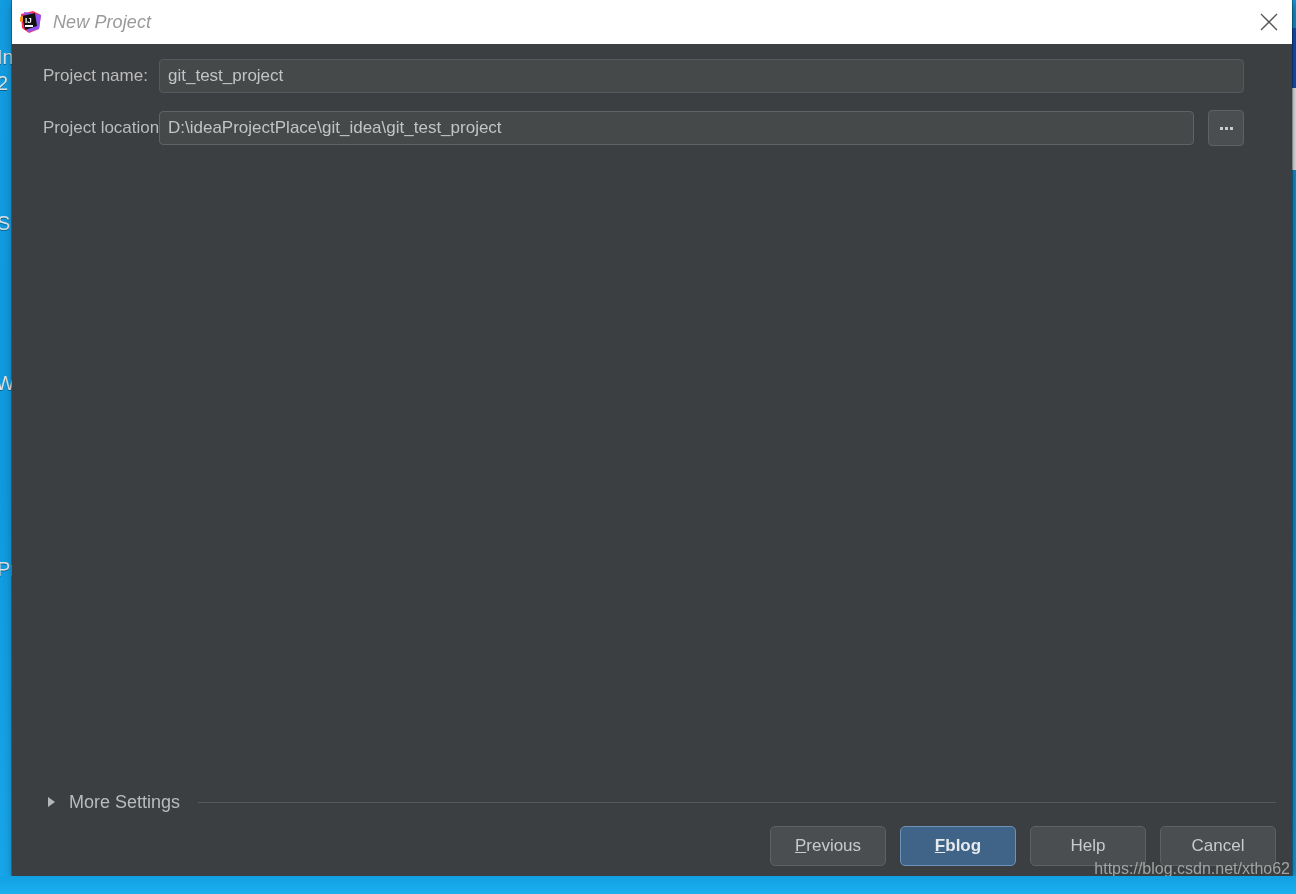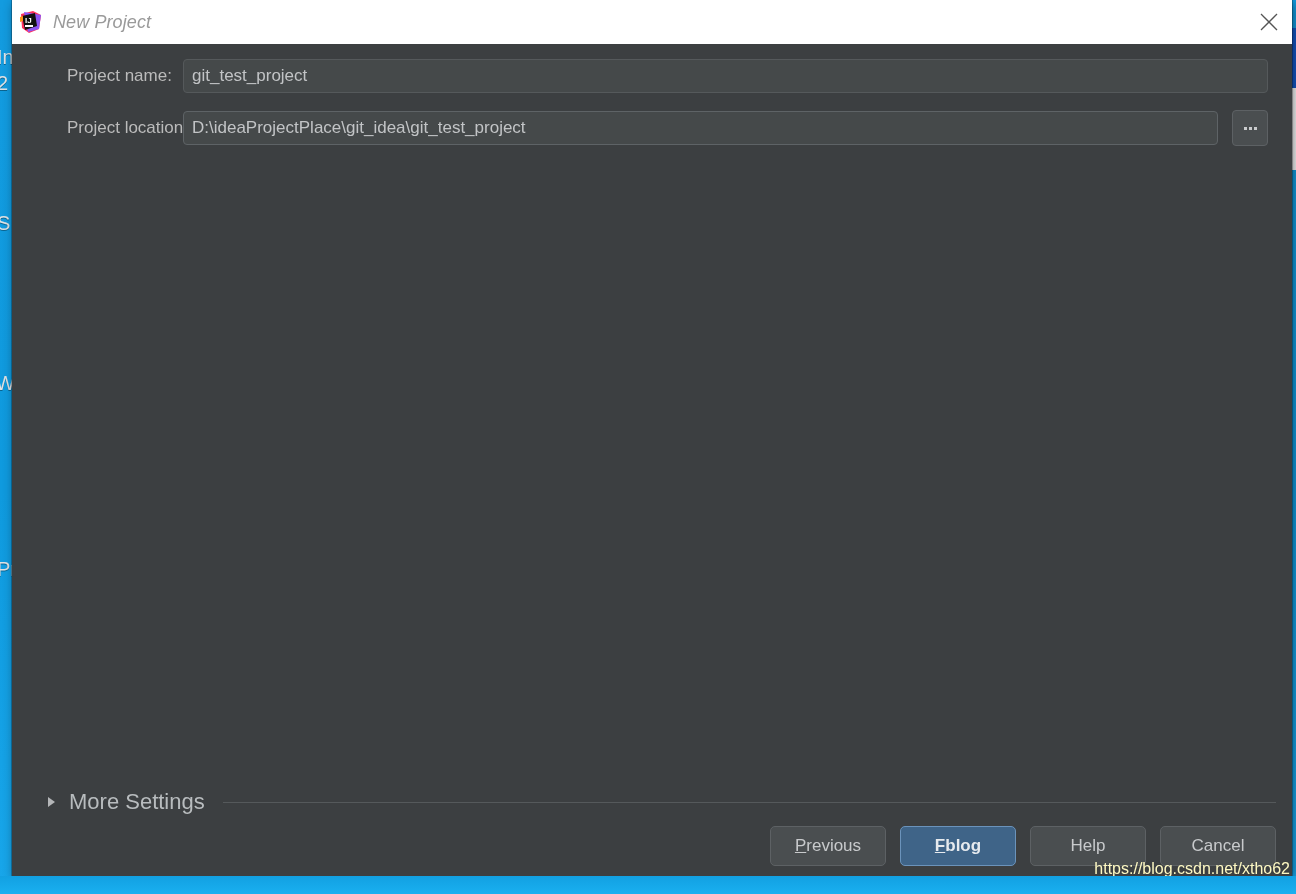--- a/index.html
+++ b/index.html
@@ -133,7 +133,6 @@
     height: 28px;
     display: flex;
     align-items: center;
-    justify-content: center;
   }
   #row-name     { top: 18px; }
   #row-location { top: 70px; }

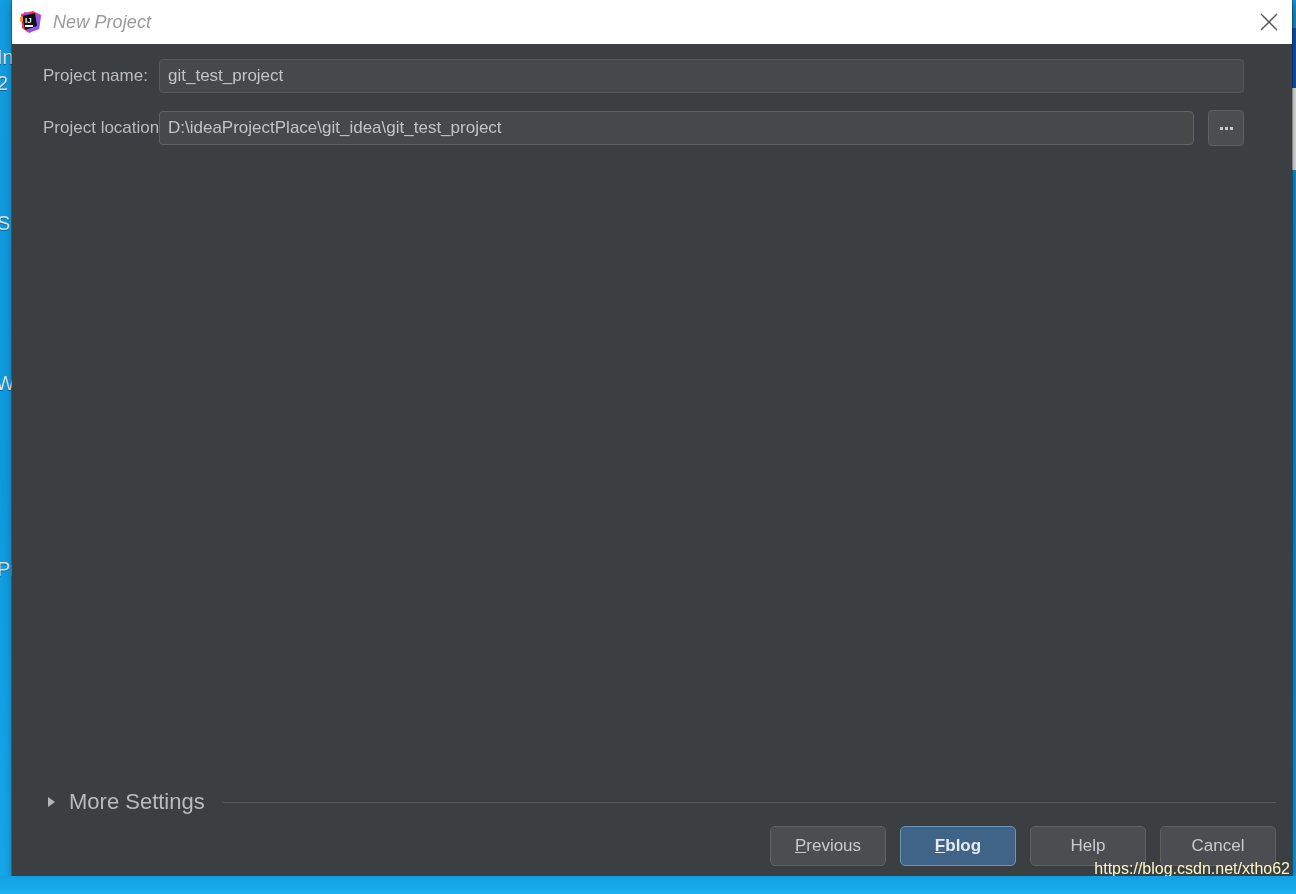--- a/index.html
+++ b/index.html
@@ -199,7 +199,7 @@
   #more-settings-label {
     margin-left: 14px;
     color: #b8bcbe;
-    font-size: 22px;
+    font-size: 18px;
     white-space: nowrap;
   }
   #more-settings-separator {

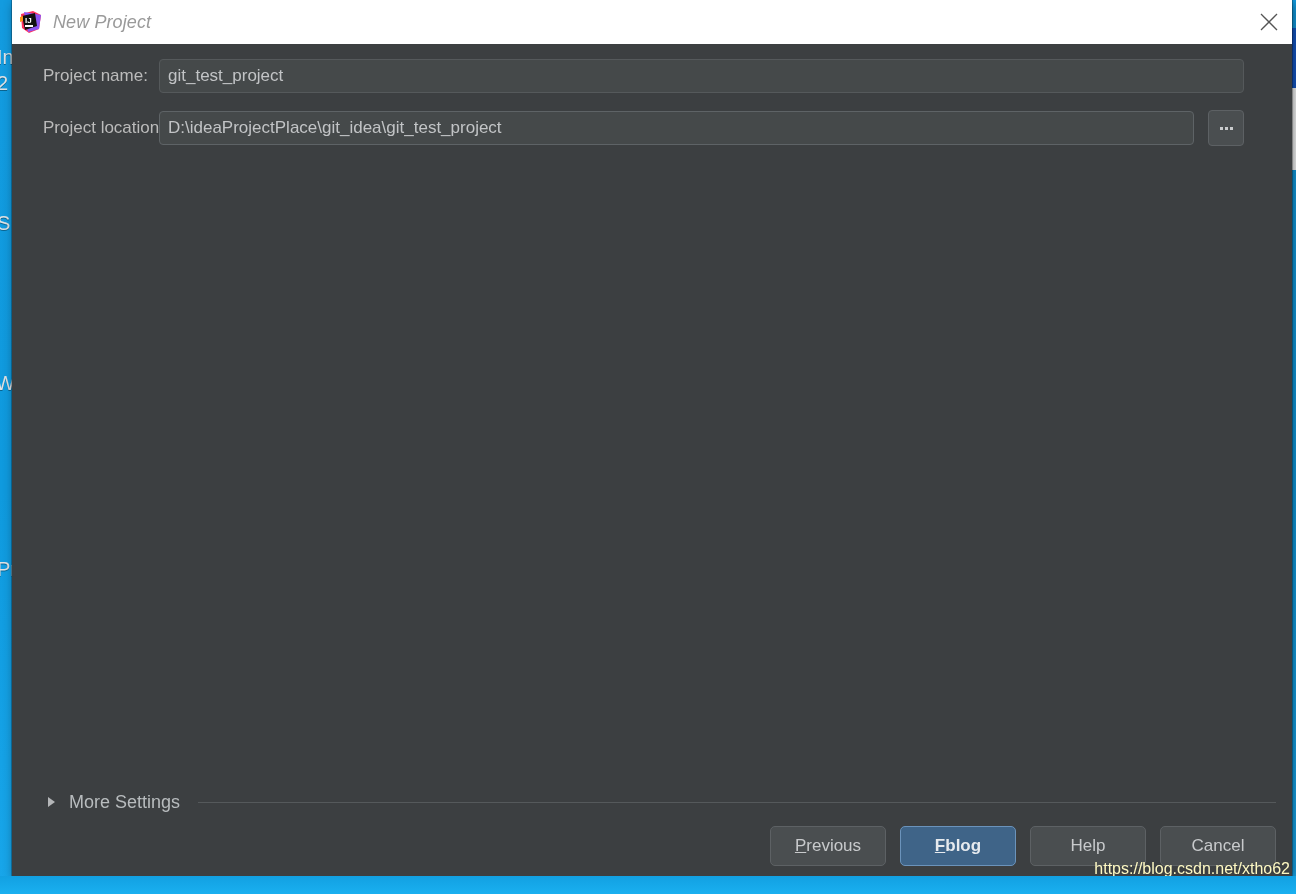--- a/index.html
+++ b/index.html
@@ -245,7 +245,7 @@
     position: absolute;
     right: 2px;
     bottom: -2px;
-    color: #fef9c3;
+    color: #a3a3a3;
     font-size: 16px;
     white-space: nowrap;
     font-family: "Liberation Sans", sans-serif;

